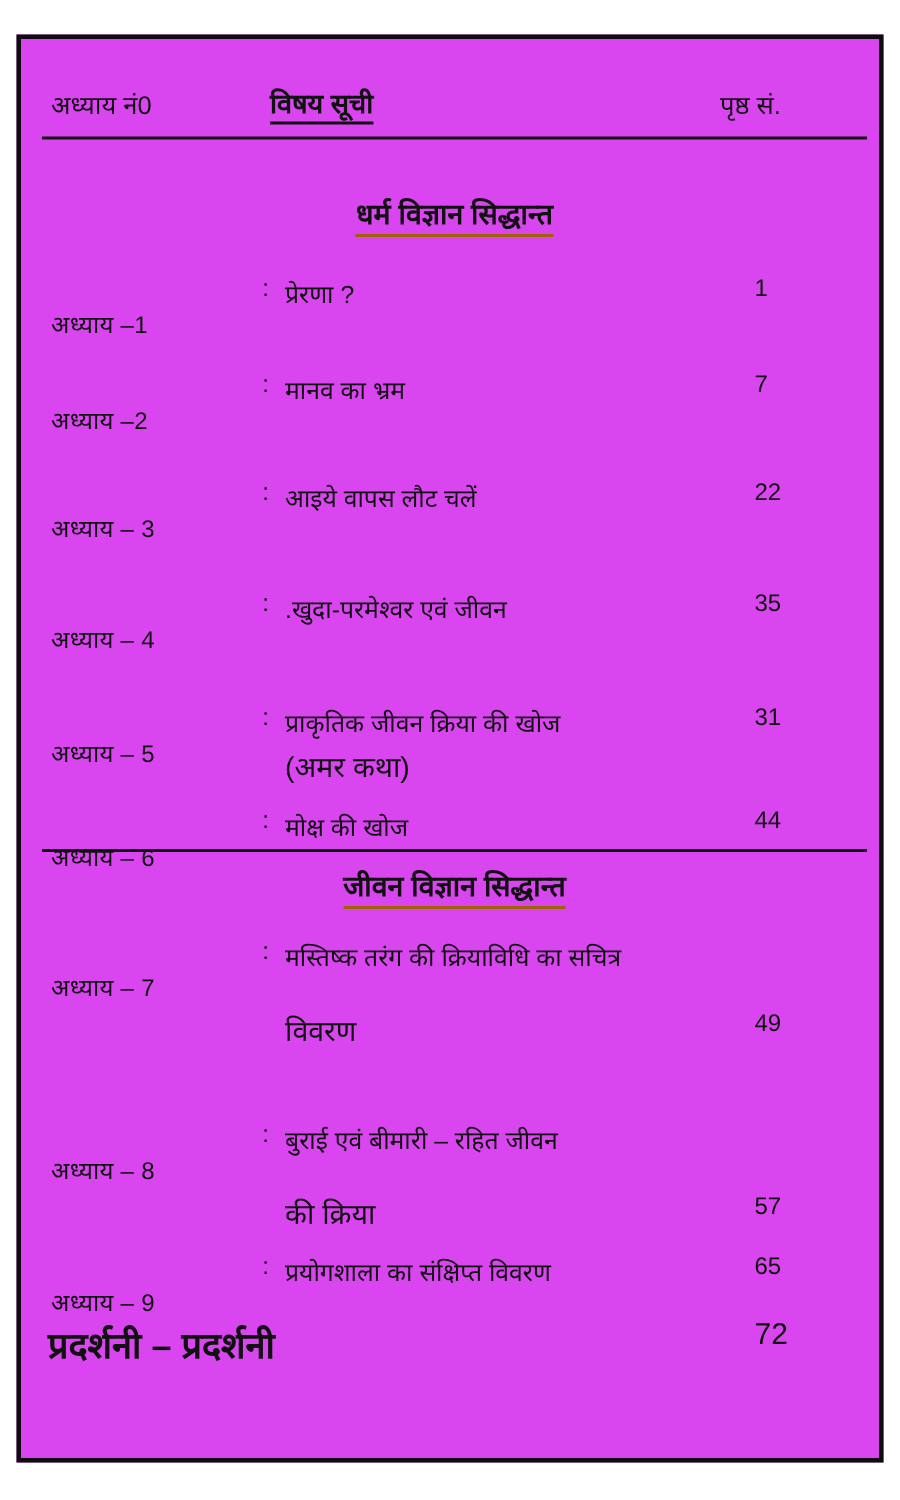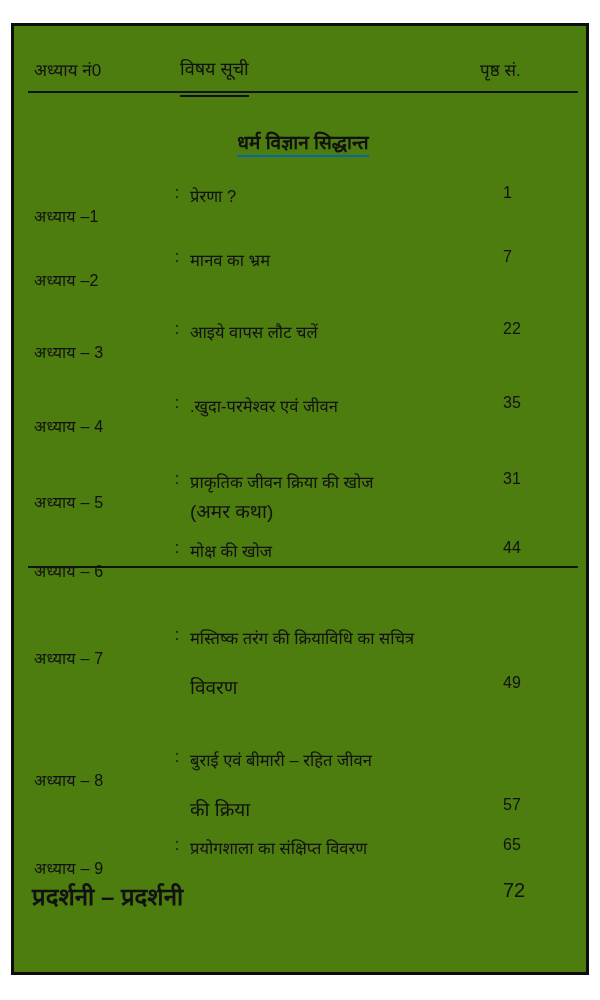--- a/index.html
+++ b/index.html
@@ -25,7 +25,7 @@
     height: 952px;
     border: 3px solid #0d0d0d;
     box-sizing: border-box;
-    background: #4d7c0f;
+    background: #d946ef;
   }
 
   

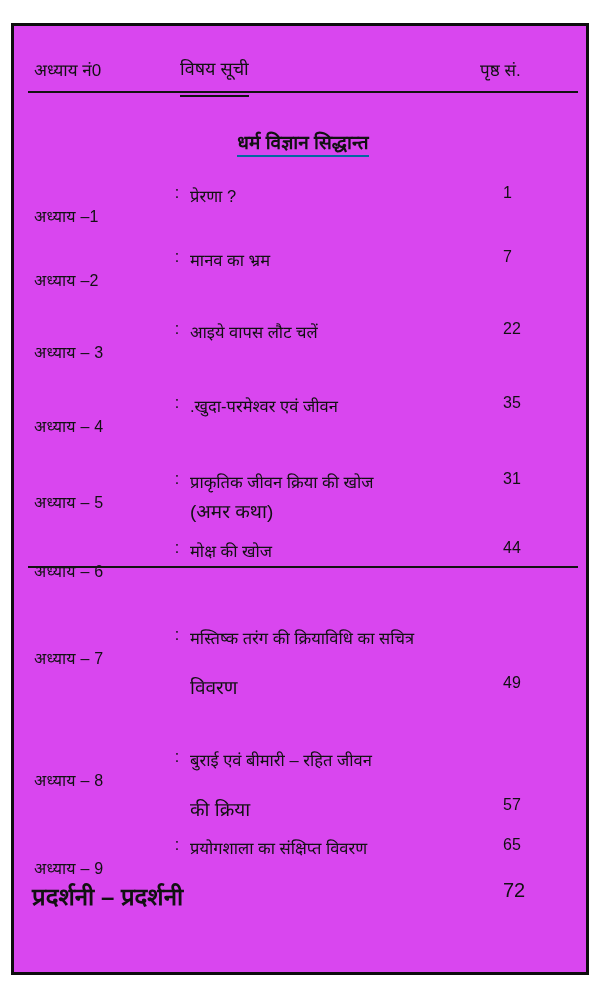--- a/index.html
+++ b/index.html
@@ -95,10 +95,10 @@
     left: 166px;
     top: -2px;
     font-size: 18px;
-    font-weight: normal;
+    font-weight: bold;
     white-space: nowrap;
     border-bottom: 2px solid #111;
-    padding-bottom: 15px;
+    padding-bottom: 1px;
   }
   #hdr .h-page {
     position: absolute;

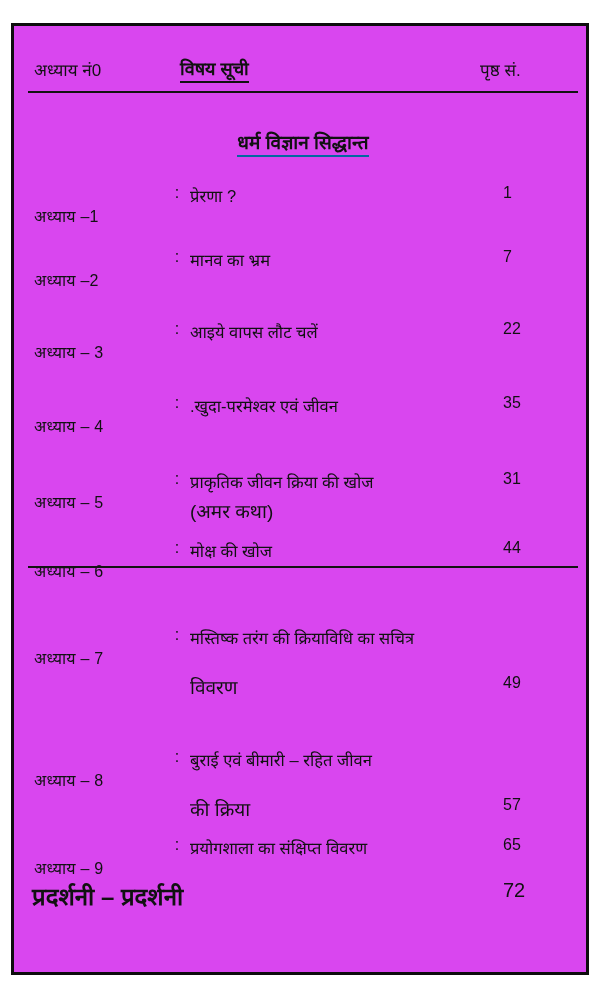--- a/index.html
+++ b/index.html
@@ -130,7 +130,7 @@
     font-weight: bold;
   }
   .section-head span {
-    border-bottom: 2px solid #0369a1;
+    border-bottom: 2px solid #a16207;
     padding-bottom: 2px;
   }
   #sec1 { top: 103px; }

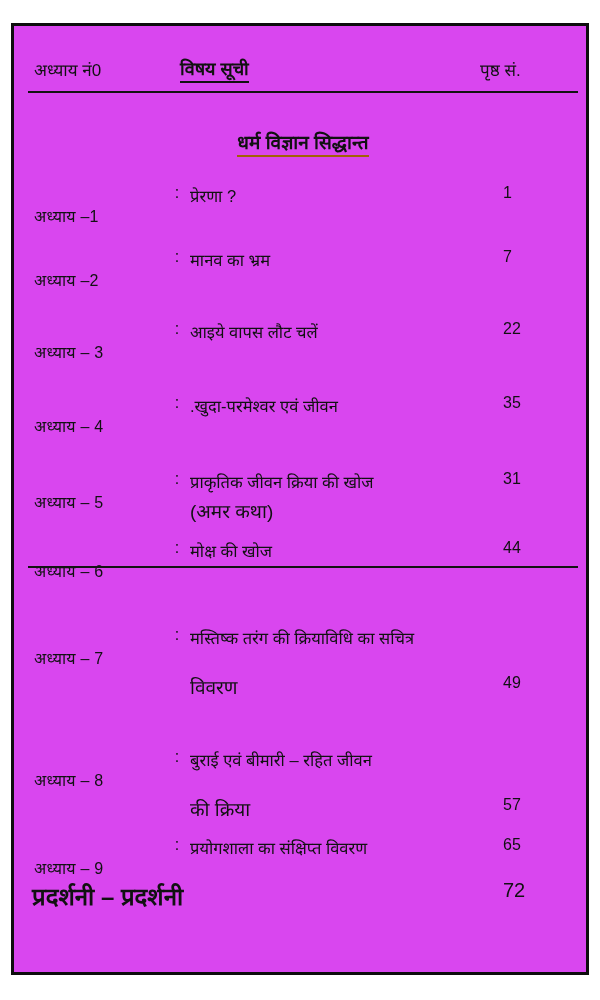--- a/index.html
+++ b/index.html
@@ -224,6 +224,9 @@
 
     <div class="hrule" id="rule-mid"></div>
 
+    <div class="section-head" id="sec2">
+      <span>जीवन विज्ञान सिद्धान्त</span>
+    </div>
 
     <div class="row" style="top:600px">
       <div class="col-chapter">अध्याय – 7</div>

